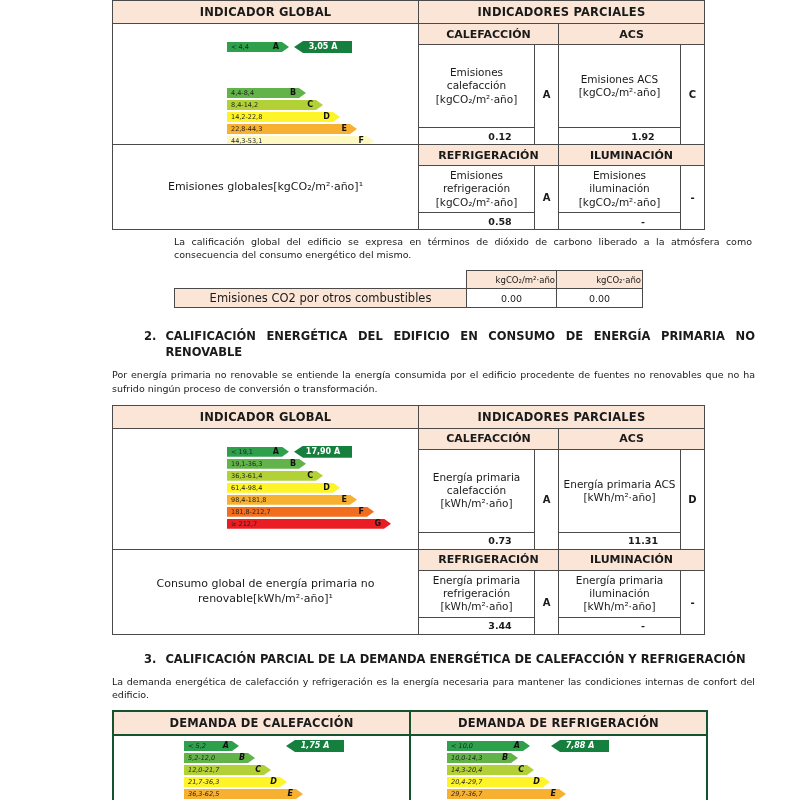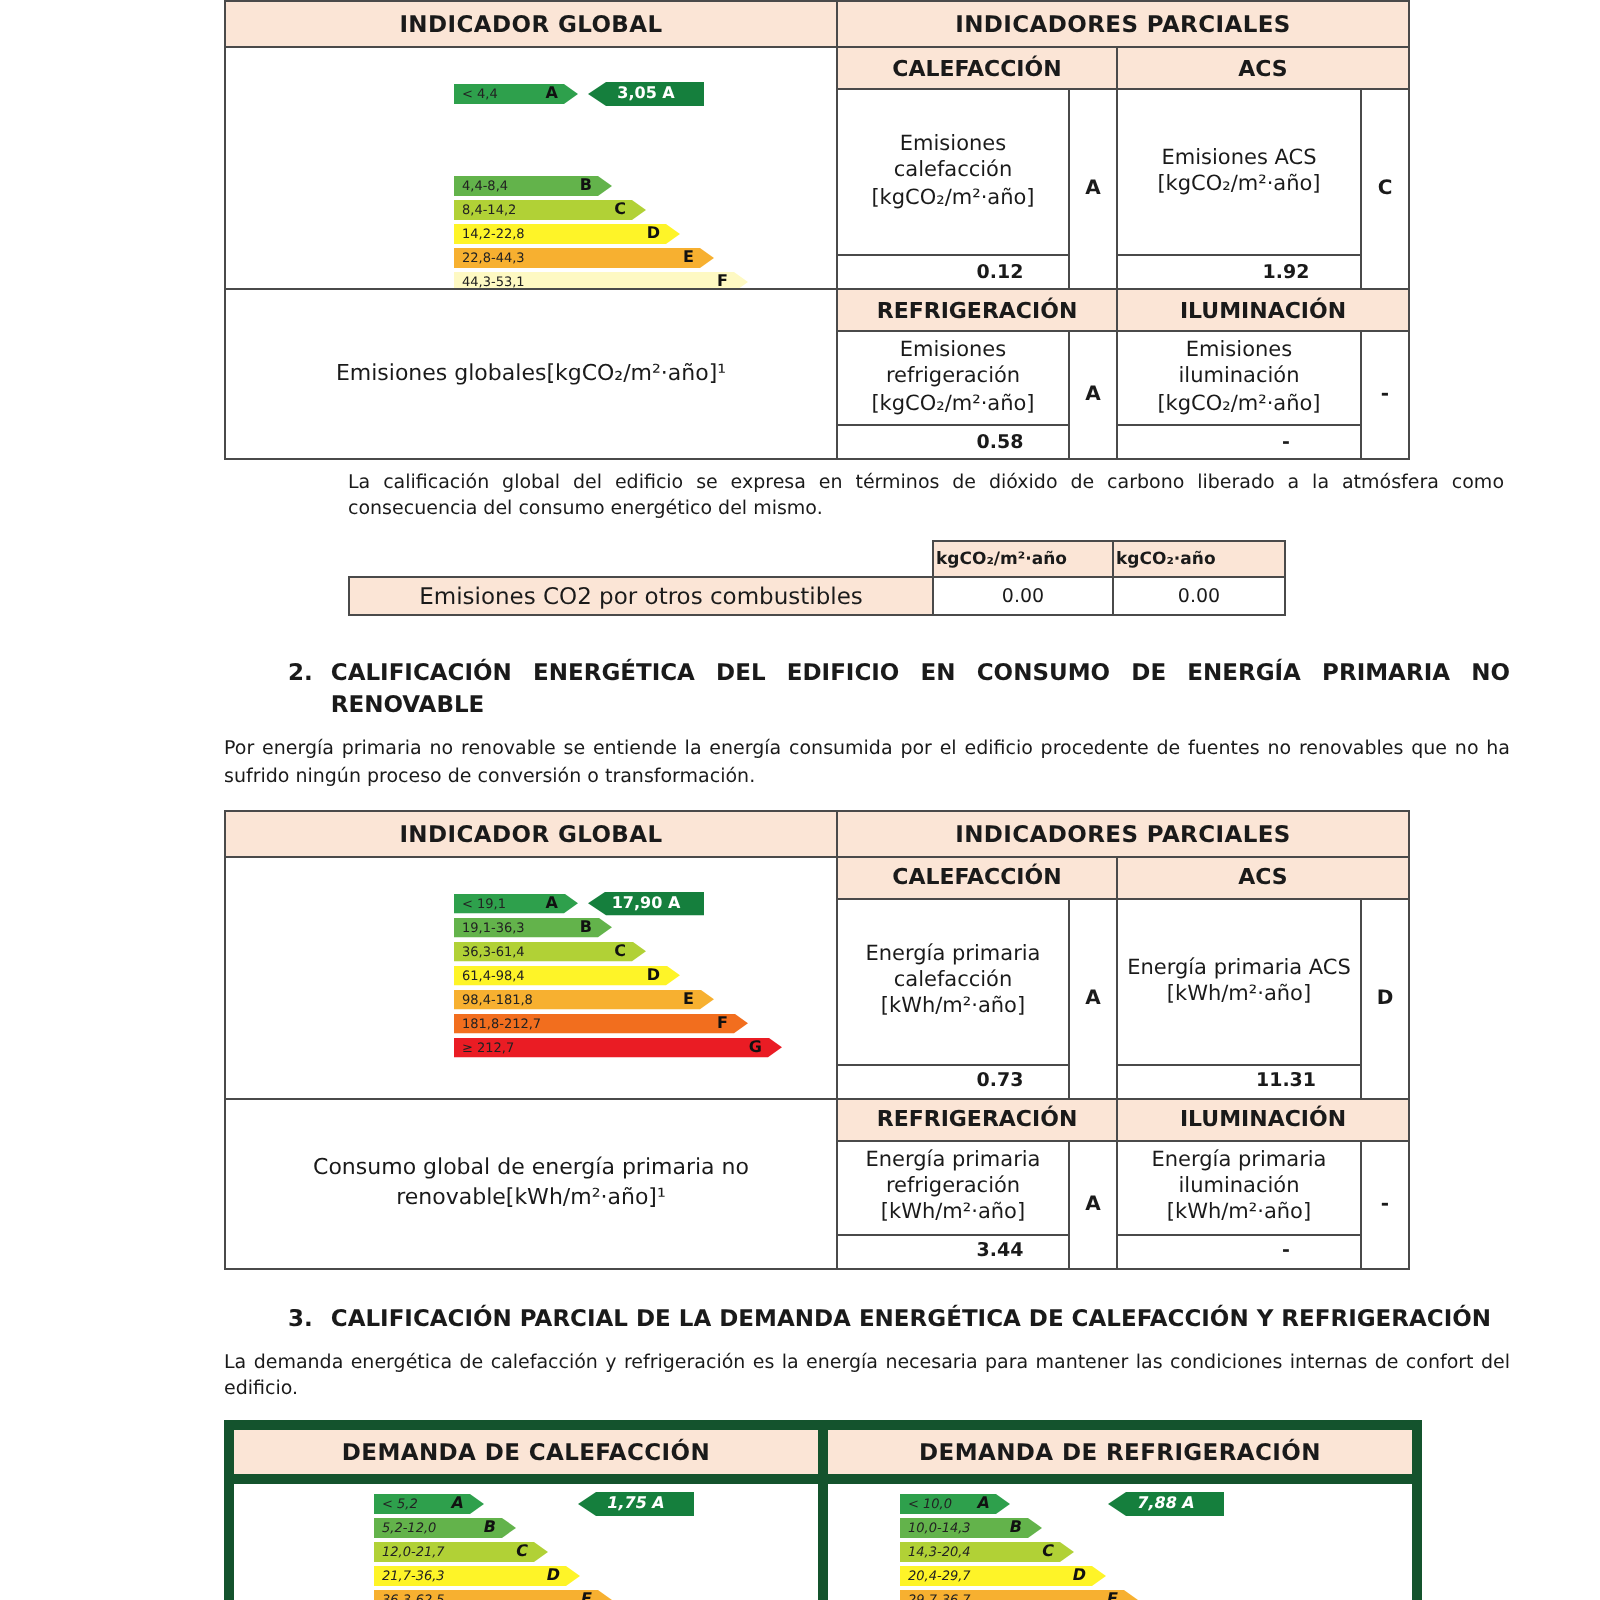--- a/index.html
+++ b/index.html
@@ -40,7 +40,7 @@
   .co2-table{margin:9px 0 0 62px;width:468px;}
   .co2-table td{border:1px solid #4a4a4a;}
   .co2-table td.ghost{border:none;background:transparent;}
-  .co2-table td.chdr{background:#fbe5d6;font-weight:bold;font-size:8.5px;text-align:left;height:15px;}
+  .co2-table td.chdr{background:#fbe5d6;font-weight:normal;font-size:8.5px;text-align:right;height:15px;}
   .co2-table td.rlabel{background:#fbe5d6;font-size:11.5px;text-align:center;height:16px;}
   .co2-table td.rval{font-size:9.5px;text-align:center;}
 

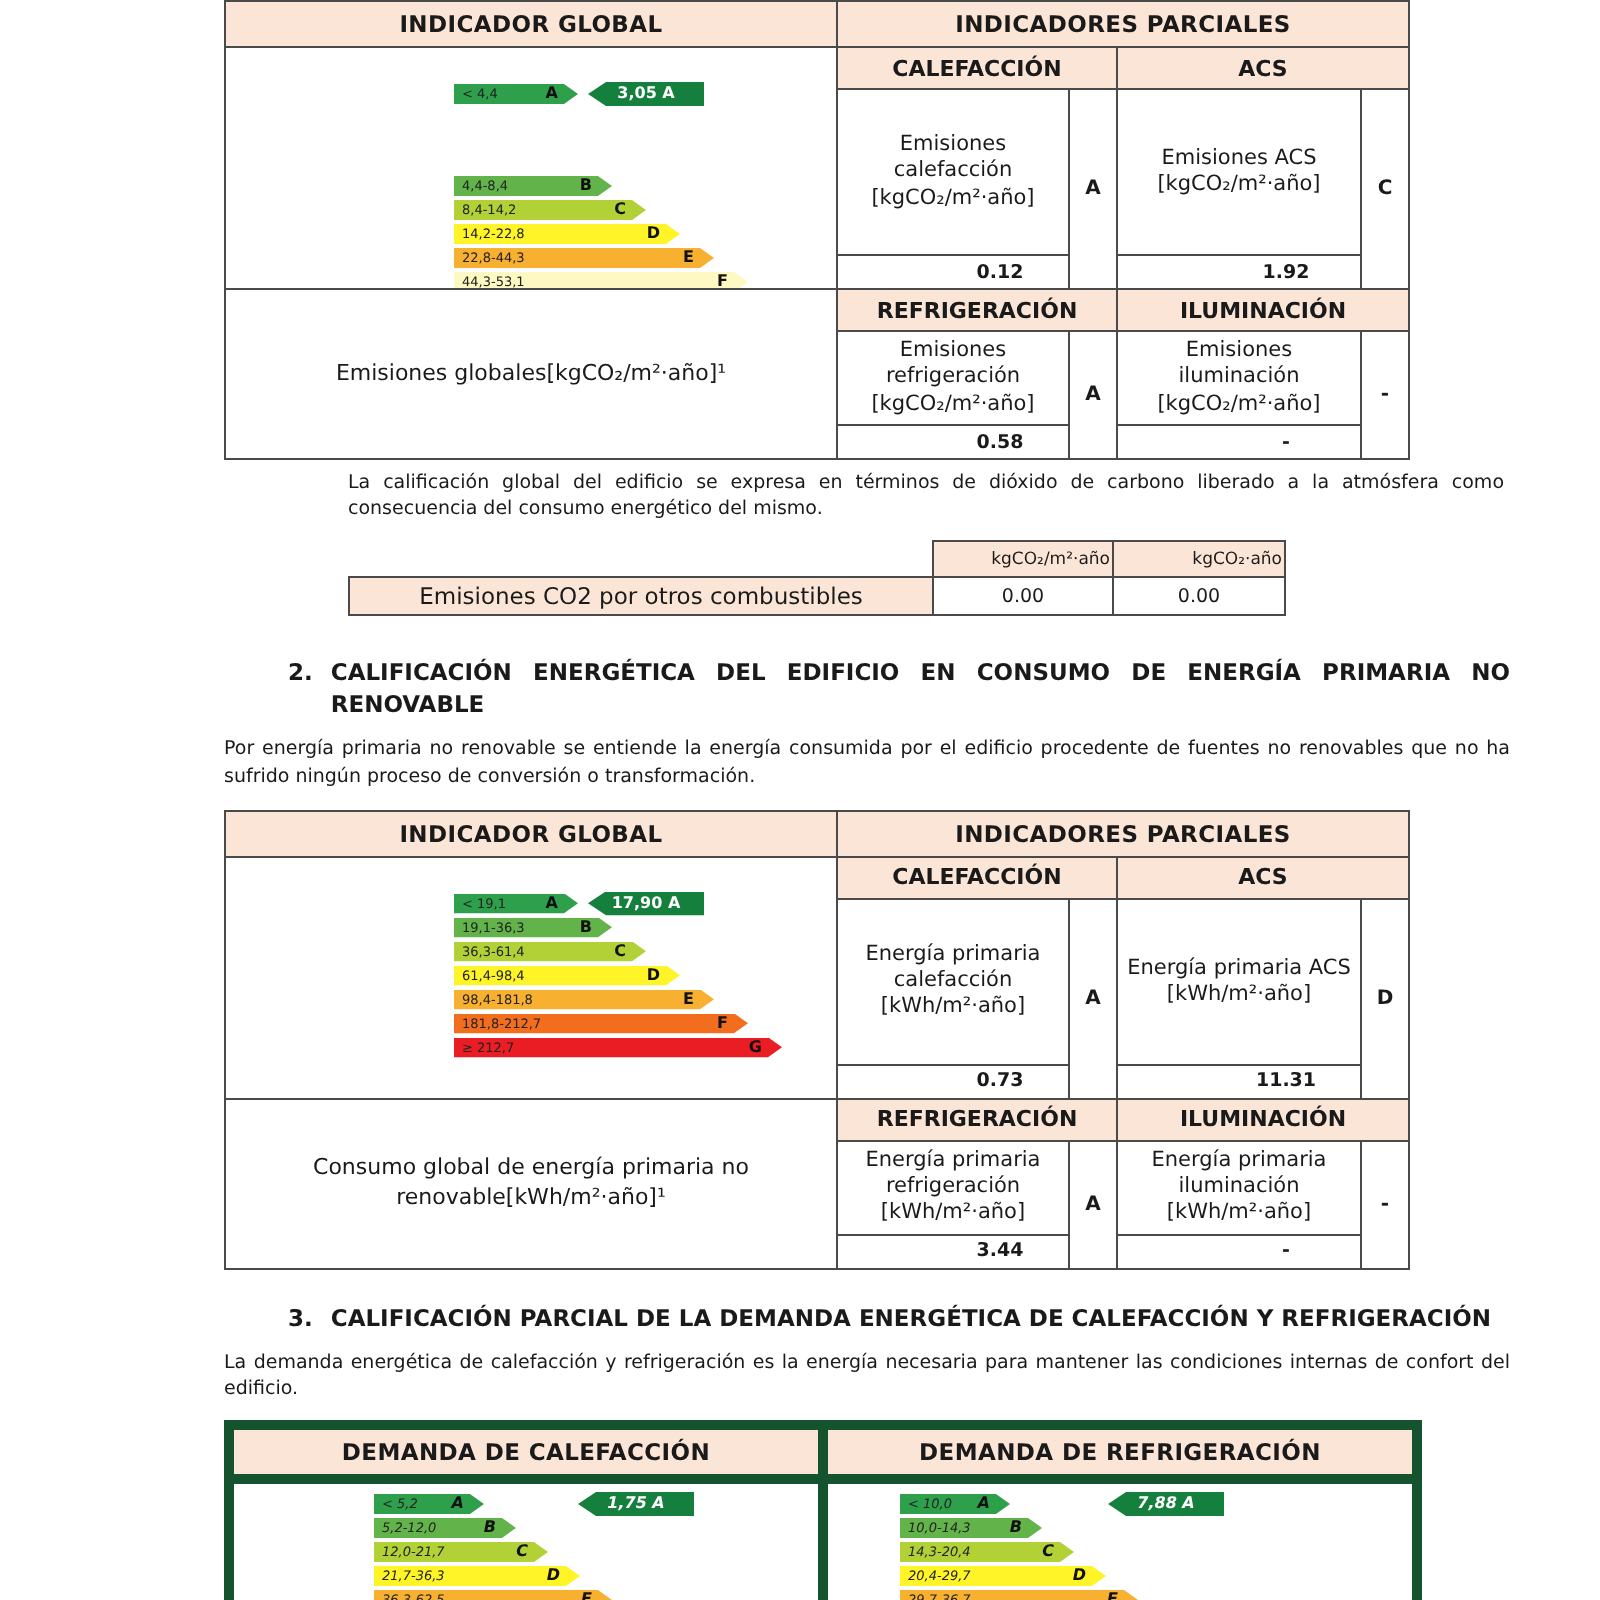--- a/index.html
+++ b/index.html
@@ -51,7 +51,7 @@
 
   
   .dem-table{width:594px;margin-top:9px;}
-  .dem-table td{border:5px solid #14532d;}
+  .dem-table td{border:2px solid #14532d;}
   td.dem-scale-cell{padding:0;height:78px;vertical-align:top;font-style:italic;}
   td.caption{font-size:10px;text-align:center;height:17px;}
   .dem-table .scale{height:78px;padding-top:5px;}

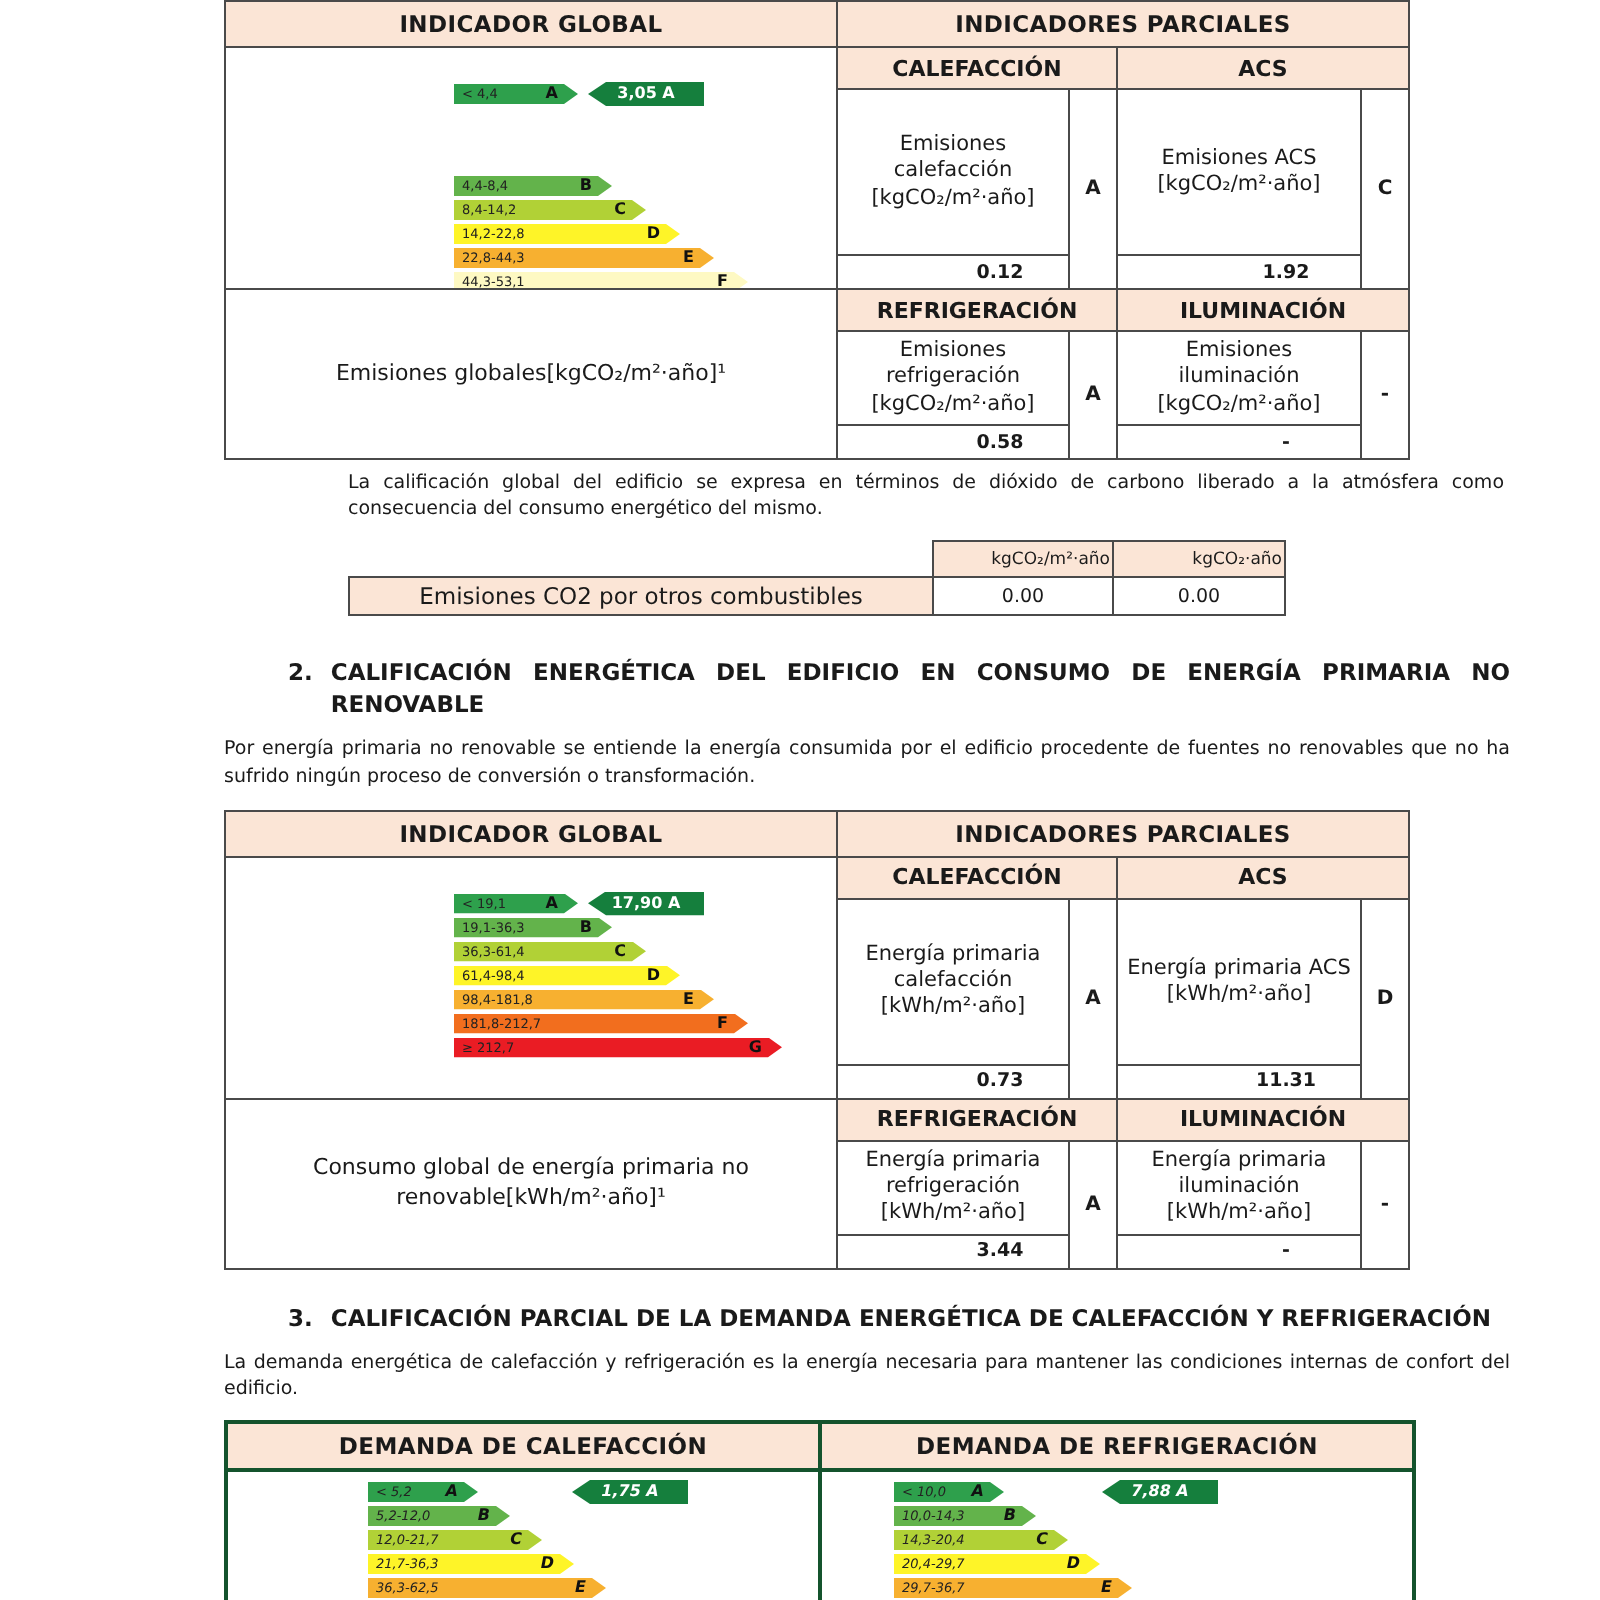--- a/index.html
+++ b/index.html
@@ -298,7 +298,7 @@
       </td>
       <td class="dem-scale-cell">
         <div class="scale" style="--bars-left:36px; --ind-left:140px;">
-              <div class="bar" style="width: 55px; background: rgb(46, 160, 76);">
+              <div class="bar" style="width: 55px; background: rgb(46, 160, 76); padding-left: 28px;">
                 <span class="range">&lt; 10,0</span>
                 <span class="cls">A</span>
               </div>

